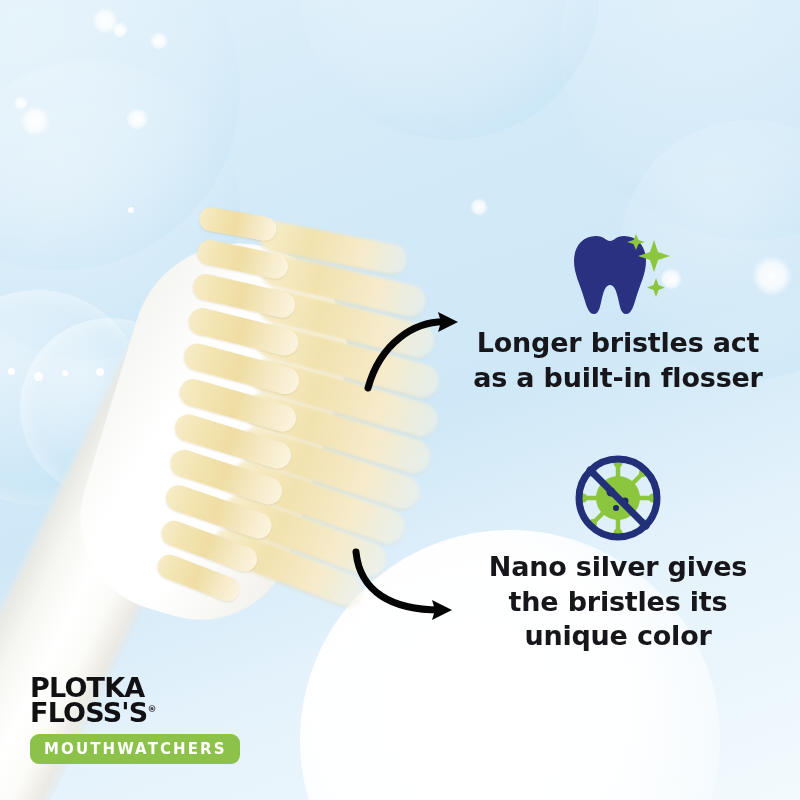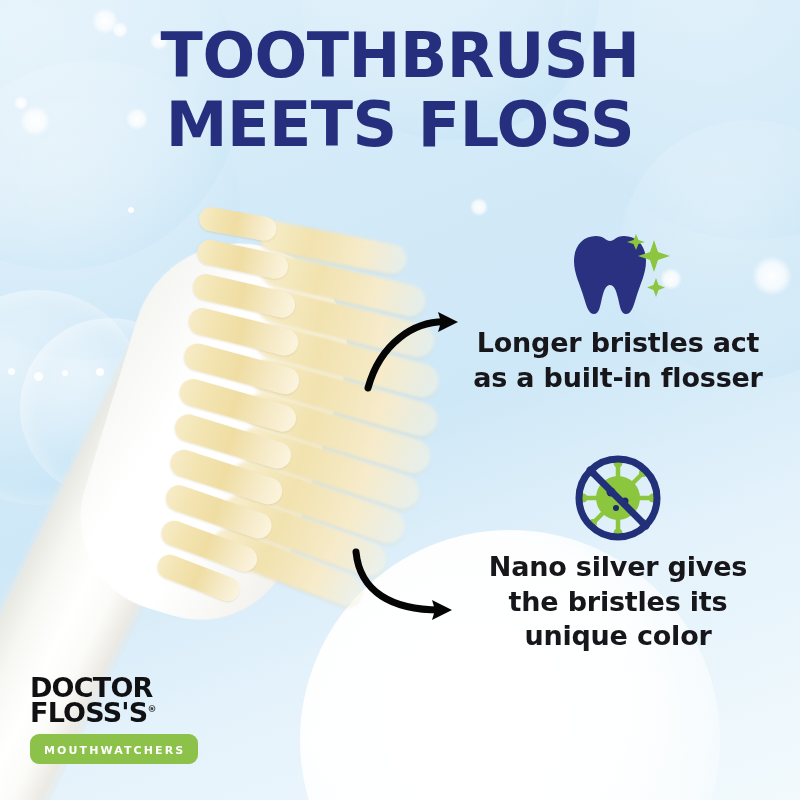--- a/index.html
+++ b/index.html
@@ -260,10 +260,6 @@
     <div class="speck" style="left:128px; top:207px; width:6px;  height:6px;"></div>
   </div>
 
-  <div id="headline">
-    <span class="line">TOOTHBRUSH</span>
-    <span class="line">MEETS FLOSS</span>
-  </div>
 
   <div id="brush">
     <div class="handle-glow"></div>

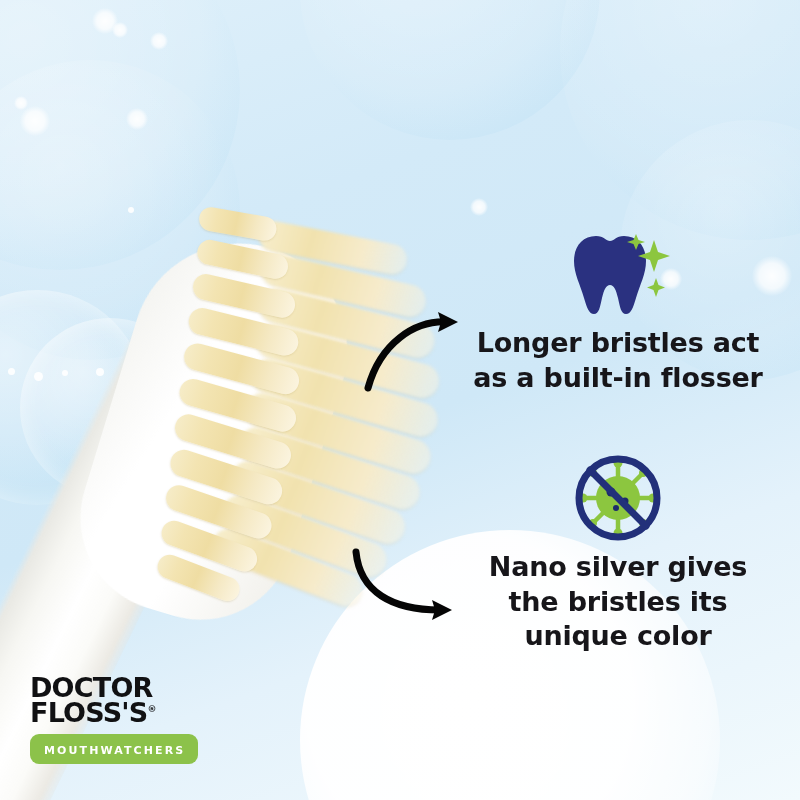--- a/index.html
+++ b/index.html
@@ -362,7 +362,7 @@
   </div>
 
   <div id="logo">
-    <div class="brand-line">DOCTOR</div>
+    <div class="brand-line">PLOTKA</div>
     <div class="brand-line"><span>FLOSS</span><span>'S</span><span class="reg">®</span></div>
     <div class="pill">
       <span>MOUTHWATCHERS</span>

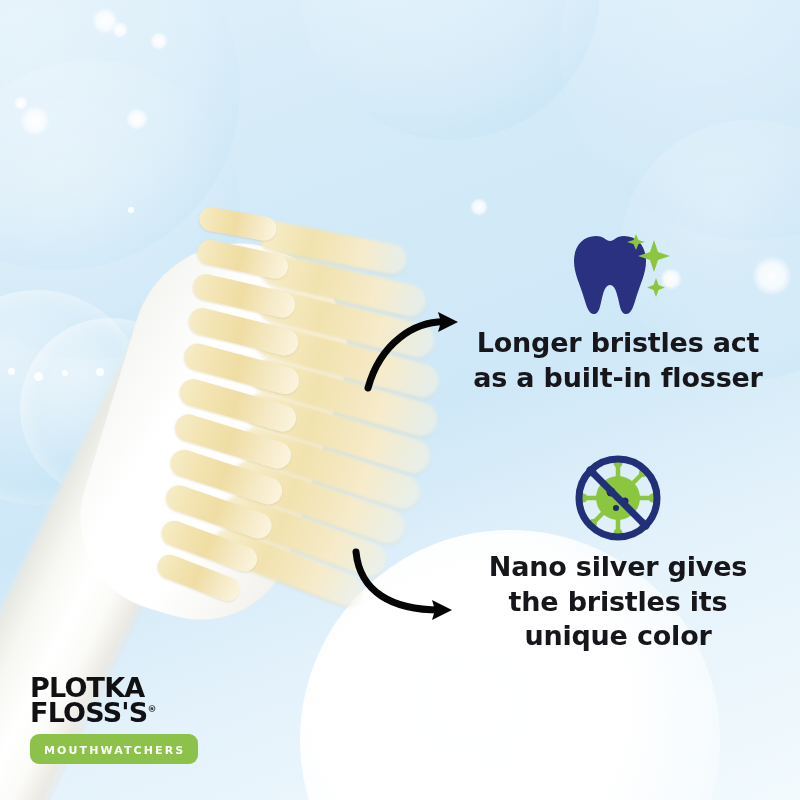--- a/index.html
+++ b/index.html
@@ -219,7 +219,7 @@
   #logo .pill span {
     color: #ffffff;
     font-weight: 700;
-    font-size: 11px;
+    font-size: 15px;
     letter-spacing: 2.1px;
     font-family: "DejaVu Sans", sans-serif;
     white-space: nowrap;

